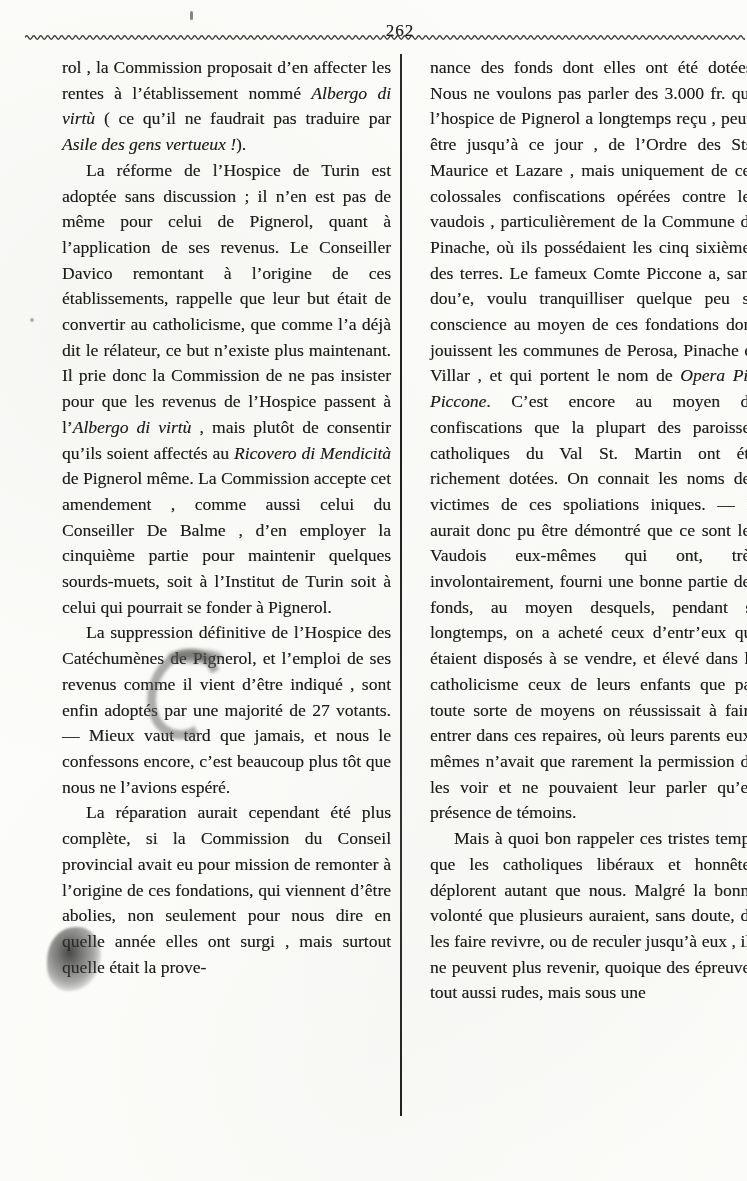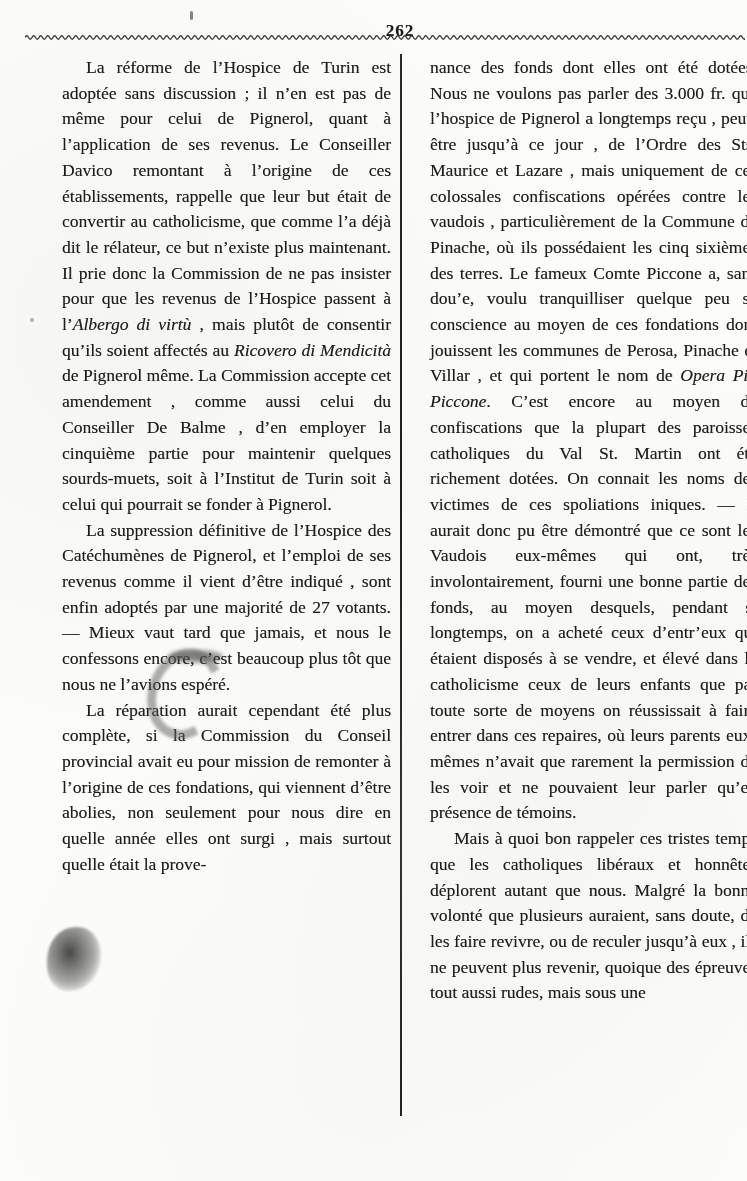--- a/index.html
+++ b/index.html
@@ -17,7 +17,7 @@
   }
   .pagenum{
     position:absolute;top:21px;left:63px;right:10px;
-    text-align:center;font-weight:bold;font-size:17px;
+    text-align:center;font-weight:normal;font-size:17px;
     letter-spacing:1px;z-index:2;
     text-shadow:0.3px 0.3px 0.4px rgba(30,30,30,0.5);
   }

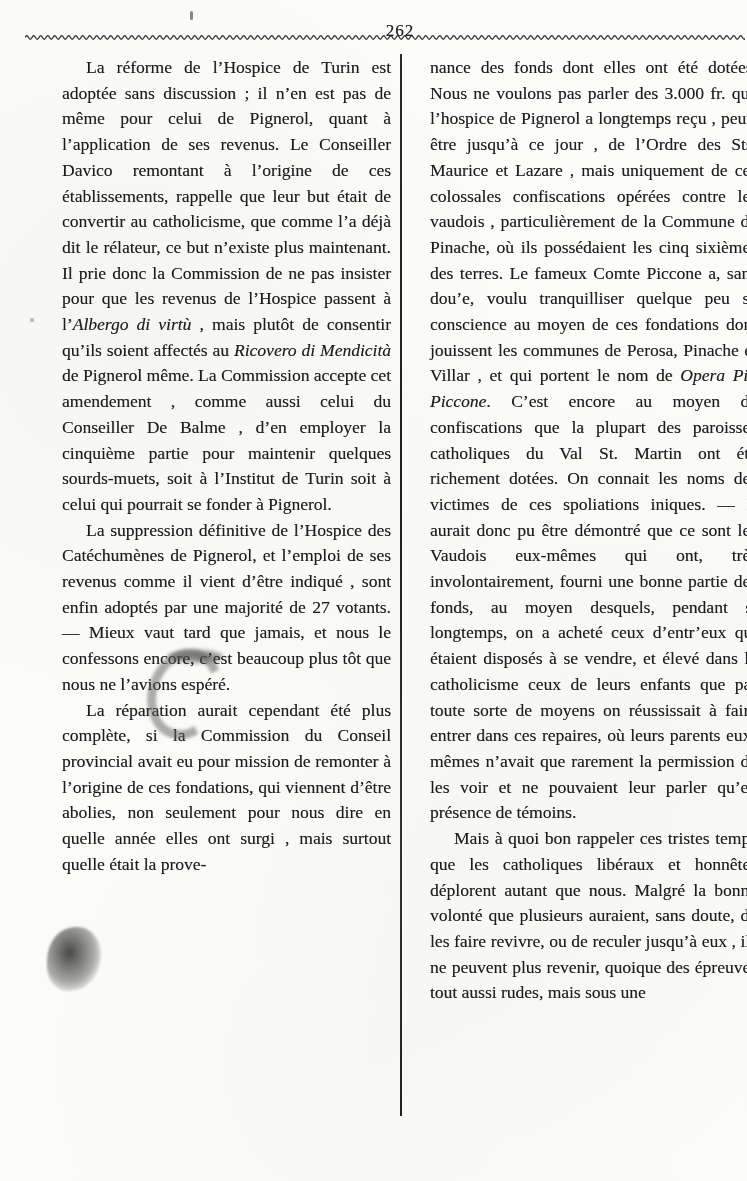--- a/index.html
+++ b/index.html
@@ -75,6 +75,7 @@
   <div class="pagenum">262</div>
 
   <div class="col col-left">
+      <p class="para"><span>rol , la Commission proposait d’en affecter les rentes à l’établissement nommé </span><em>Albergo di virtù</em><span> ( ce qu’il ne faudrait pas traduire par </span><em>Asile des gens vertueux !</em><span>).</span></p>
       <p class="para indent"><span>La réforme de l’Hospice de Turin est adoptée sans discussion ; il n’en est pas de même pour celui de Pignerol, quant à l’application de ses revenus. Le Conseiller Davico remontant à l’origine de ces établissements, rappelle que leur but était de convertir au catholicisme, que comme l’a déjà dit le rélateur, ce but n’existe plus maintenant. Il prie donc la Commission de ne pas insister pour que les revenus de l’Hospice passent à l’</span><em>Albergo di virtù</em><span> , mais plutôt de consentir qu’ils soient affectés au </span><em>Ricovero di Mendicità</em><span> de Pignerol même. La Commission accepte cet amendement , comme aussi celui du Conseiller De Balme , d’en employer la cinquième partie pour maintenir quelques sourds-muets, soit à l’Institut de Turin soit à celui qui pourrait se fonder à Pignerol.</span></p>
       <p class="para indent"><span>La suppression définitive de l’Hospice des Catéchumènes de Pignerol, et l’emploi de ses revenus comme il vient d’être indiqué , sont enfin adoptés par une majorité de 27 votants. — Mieux vaut tard que jamais, et nous le confessons encore, c’est beaucoup plus tôt que nous ne l’avions espéré.</span></p>
       <p class="para indent"><span>La réparation aurait cependant été plus complète, si la Commission du Conseil provincial avait eu pour mission de remonter à l’origine de ces fondations, qui viennent d’être abolies, non seulement pour nous dire en quelle année elles ont surgi , mais surtout quelle était la prove-</span></p>

